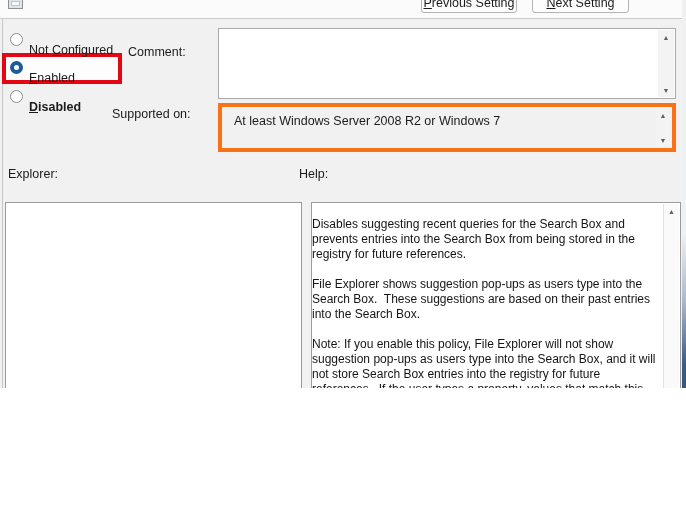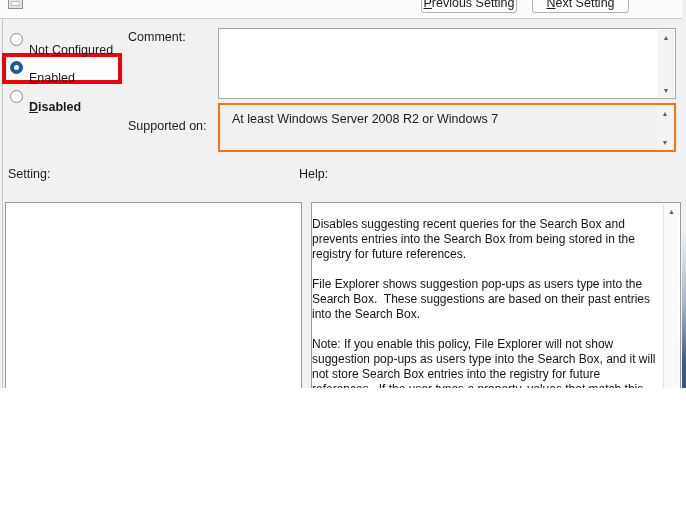--- a/index.html
+++ b/index.html
@@ -61,7 +61,7 @@
   .row-2 { z-index:1; }
 
   .field-label { position:absolute; white-space:nowrap; }
-  .lbl-comment { left:128px; top:30px; }
+  .lbl-comment { left:128px; top:45px; }
   .lbl-supported { left:128px; top:107px;margin-top:12px; }
   .lbl-options { left:8px; top:167px; }
   .lbl-help { left:299px; top:167px; }

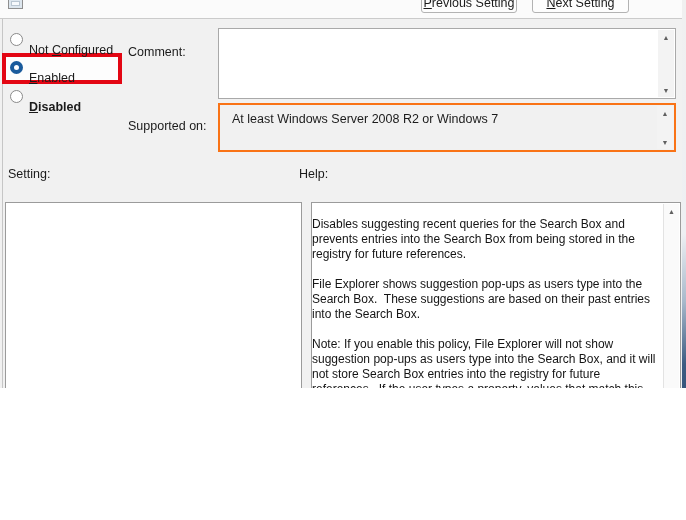--- a/index.html
+++ b/index.html
@@ -62,7 +62,7 @@
 
   .field-label { position:absolute; white-space:nowrap; }
   .lbl-comment { left:128px; top:45px; }
-  .lbl-supported { left:128px; top:107px;margin-top:12px; }
+  .lbl-supported { left:112px; top:107px; }
   .lbl-options { left:8px; top:167px; }
   .lbl-help { left:299px; top:167px; }
 

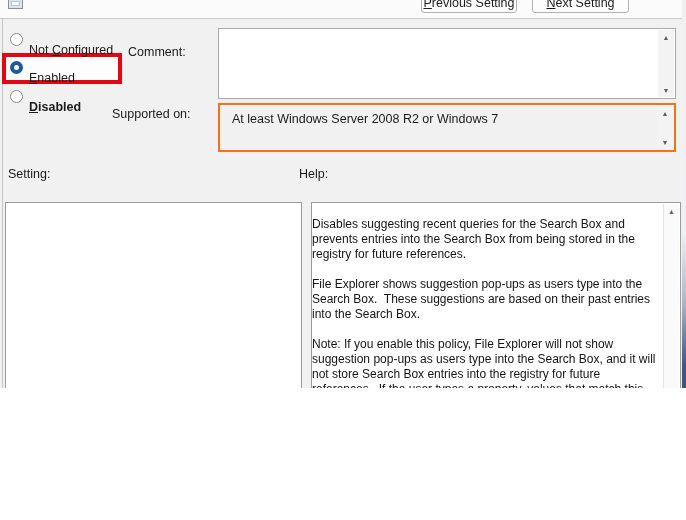--- a/index.html
+++ b/index.html
@@ -74,7 +74,7 @@
   
   .supported-box {
     position:absolute; left:218px; top:103px; width:458px; height:49px;
-    background:#f1f1f1; border:2px solid #f97316;
+    background:#f1f1f1; border:4px solid #f97316;
   }
   .supported-text { position:absolute; left:12px; top:7px; right:24px; font-size:12.5px; }
 

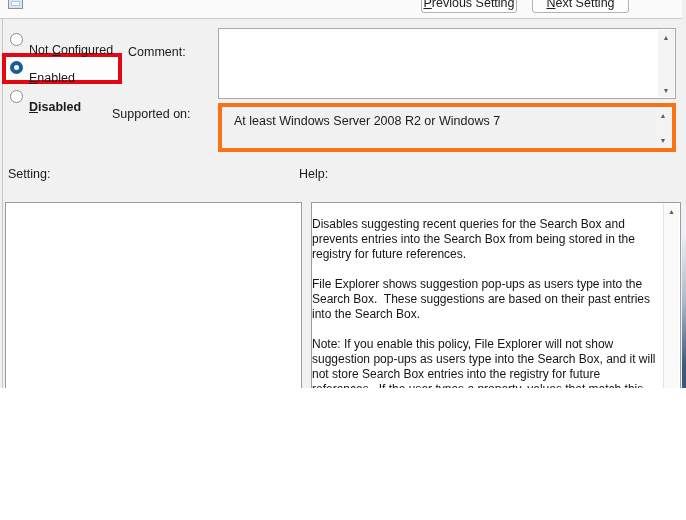--- a/index.html
+++ b/index.html
@@ -157,7 +157,7 @@
     </div>
   </div>
 
-  <div class="field-label lbl-options">Setting:</div>
+  <div class="field-label lbl-options">Explorer:</div>
   <div class="field-label lbl-help">Help:</div>
 
   <div class="options-pane"></div>

